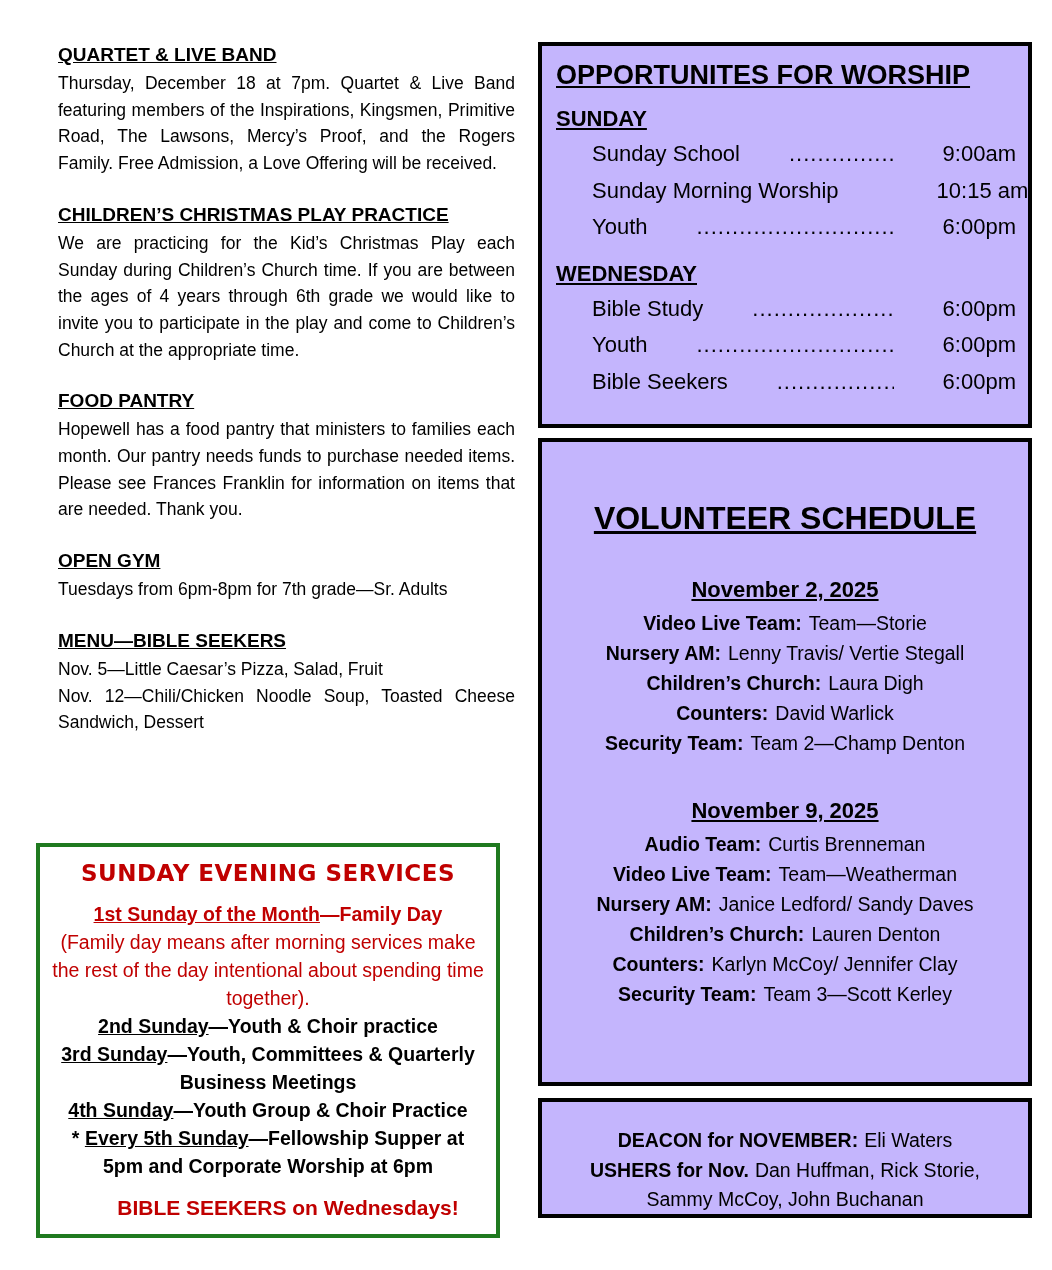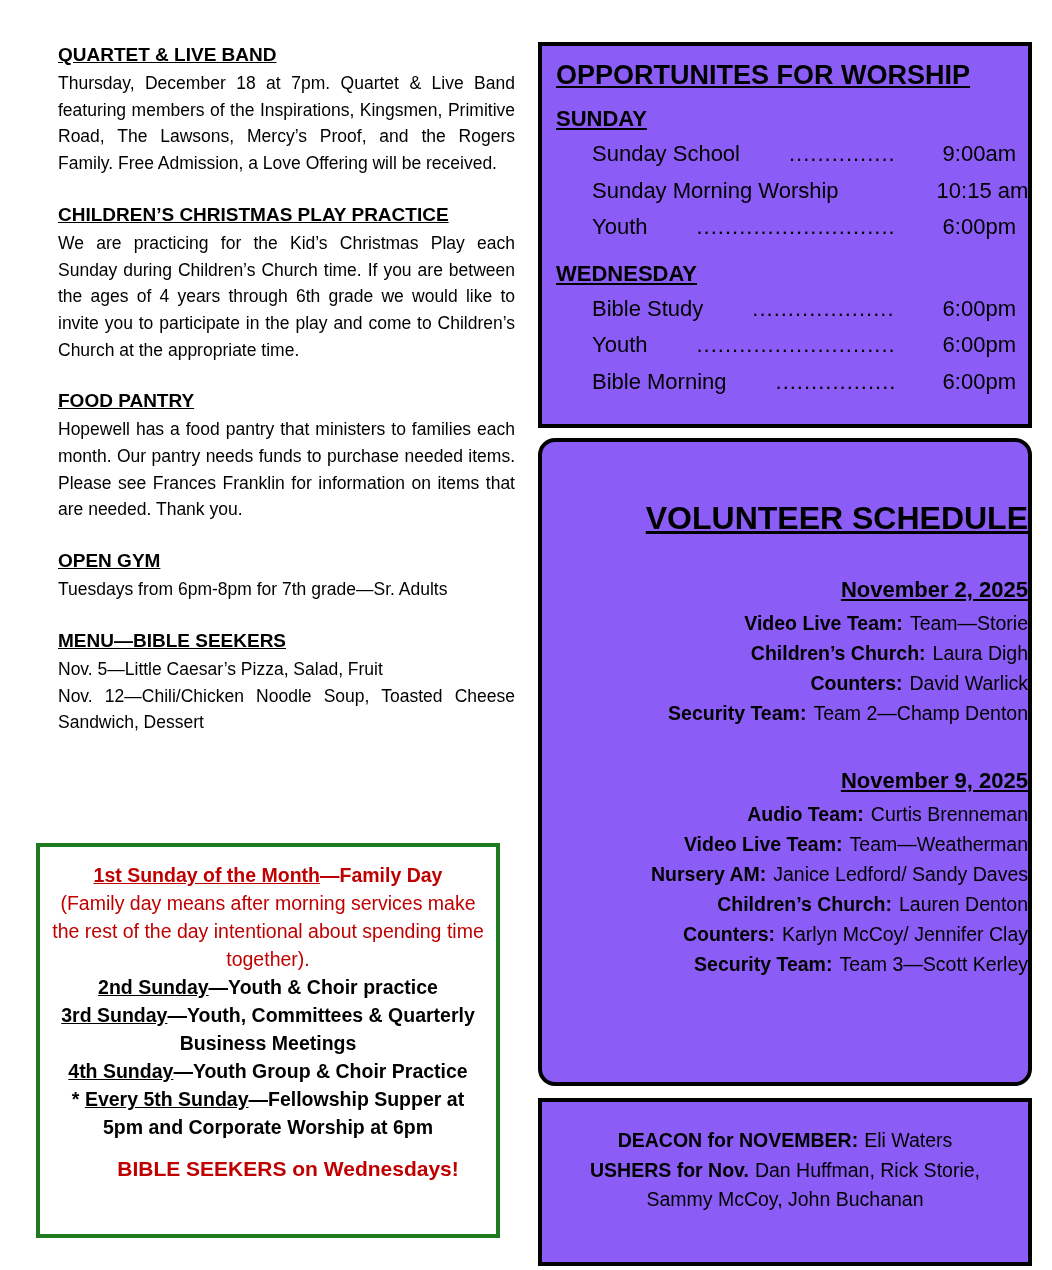--- a/index.html
+++ b/index.html
@@ -31,7 +31,7 @@
   
   .rbox{
     position:absolute;left:538px;width:494px;border:4px solid #000;
-    box-sizing:border-box;background:#8b5cf6;
+    box-sizing:border-box;background:#c4b5fd;
   }
   #worship-box{top:42px;height:386px;padding:8px 12px 0 12px;}
   .worship-title{font-size:27px;font-weight:bold;text-decoration:underline;margin:6px 0 8px 2px;}

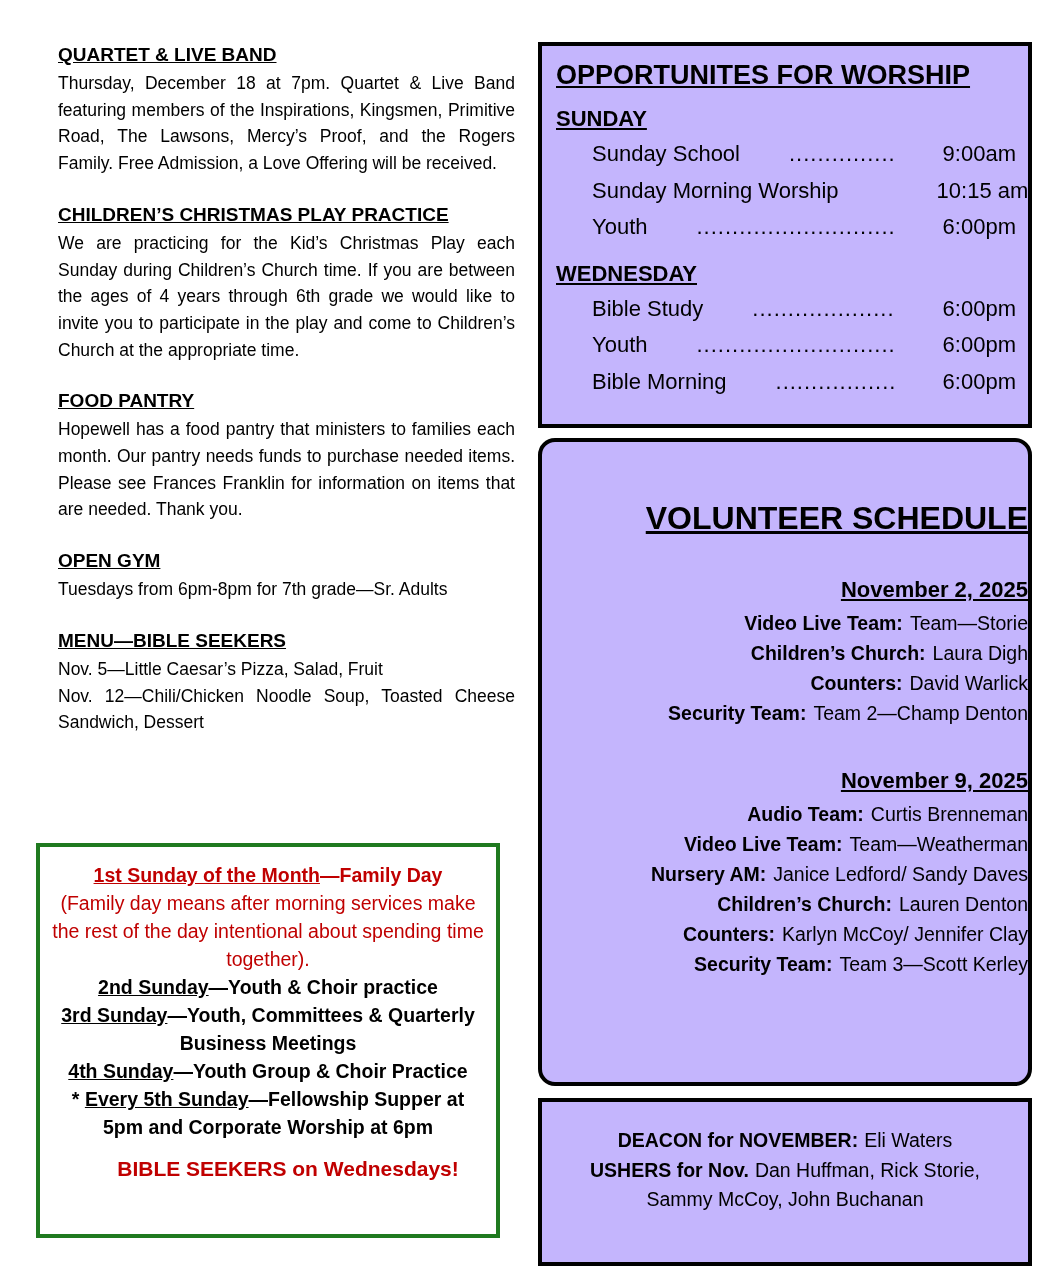--- a/index.html
+++ b/index.html
@@ -125,7 +125,7 @@
           <span class="sched-time">6:00pm</span>
         </div>
         <div class="sched-item">
-          <span class="sched-name">Bible Morning</span>
+          <span class="sched-name">Bible Seekers</span>
           <span class="dots">................................................................................</span>
           <span class="sched-time">6:00pm</span>
         </div>

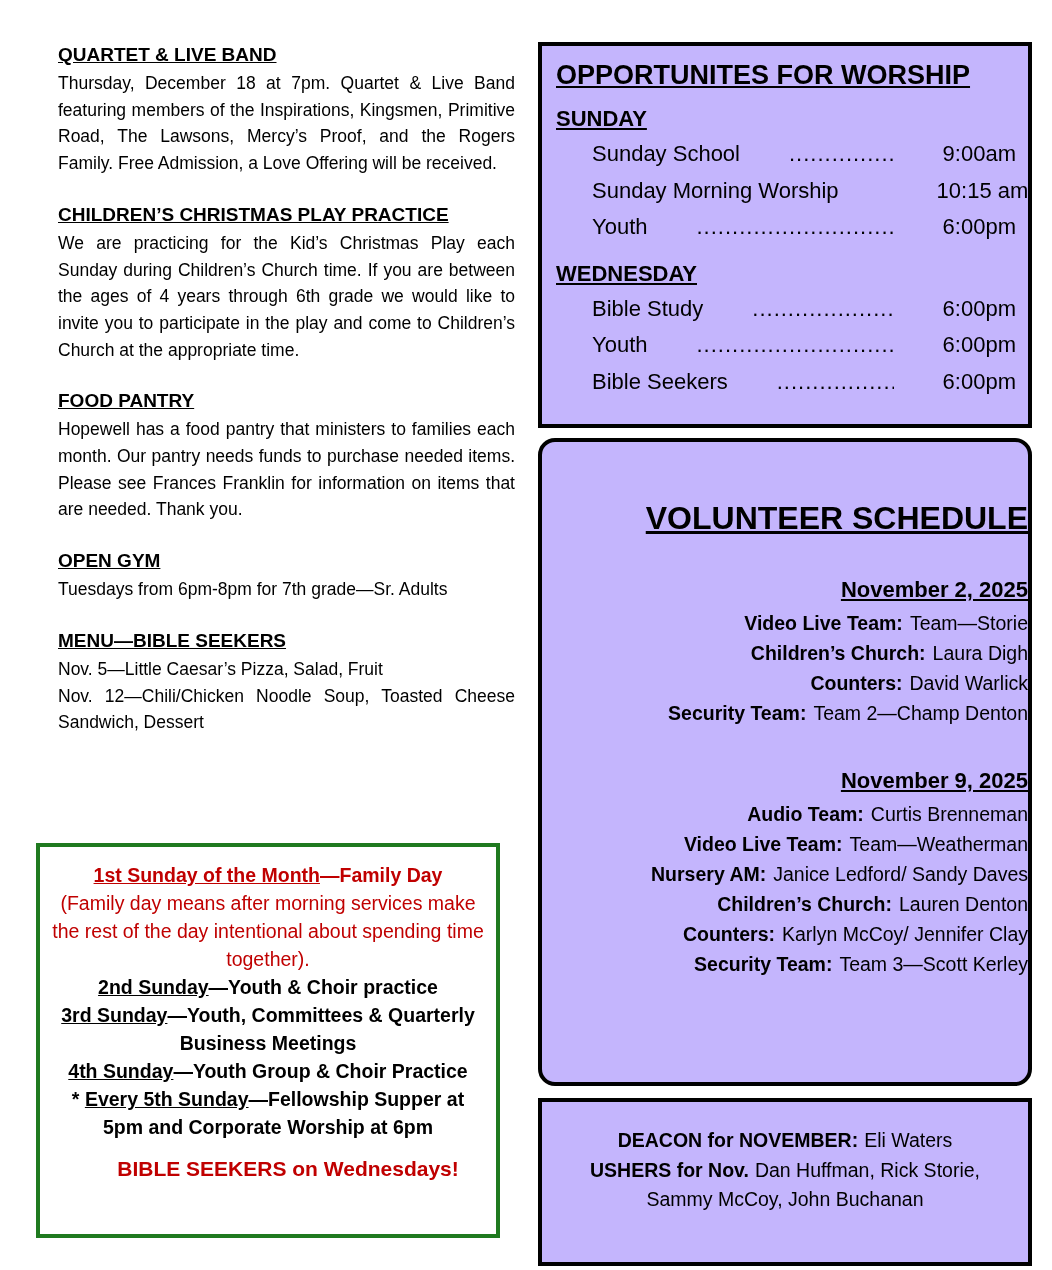--- a/index.html
+++ b/index.html
@@ -40,7 +40,7 @@
   .sched-name{white-space:nowrap;}
   .dots{flex:1;overflow:hidden;white-space:nowrap;margin:0 5px;letter-spacing:1px;}
   .sched-time{white-space:nowrap;}
-  #volunteer-box{top:438px;height:648px;text-align:right;border-radius:17px;}
+  #volunteer-box{top:438px;height:648px;text-align:center;}
   .volunteer-title{font-size:32px;font-weight:bold;text-decoration:underline;margin-top:58px;}
   .vol-date{font-size:22px;font-weight:bold;text-decoration:underline;margin-top:40px;}
   .vol-rows{margin-top:5px;}

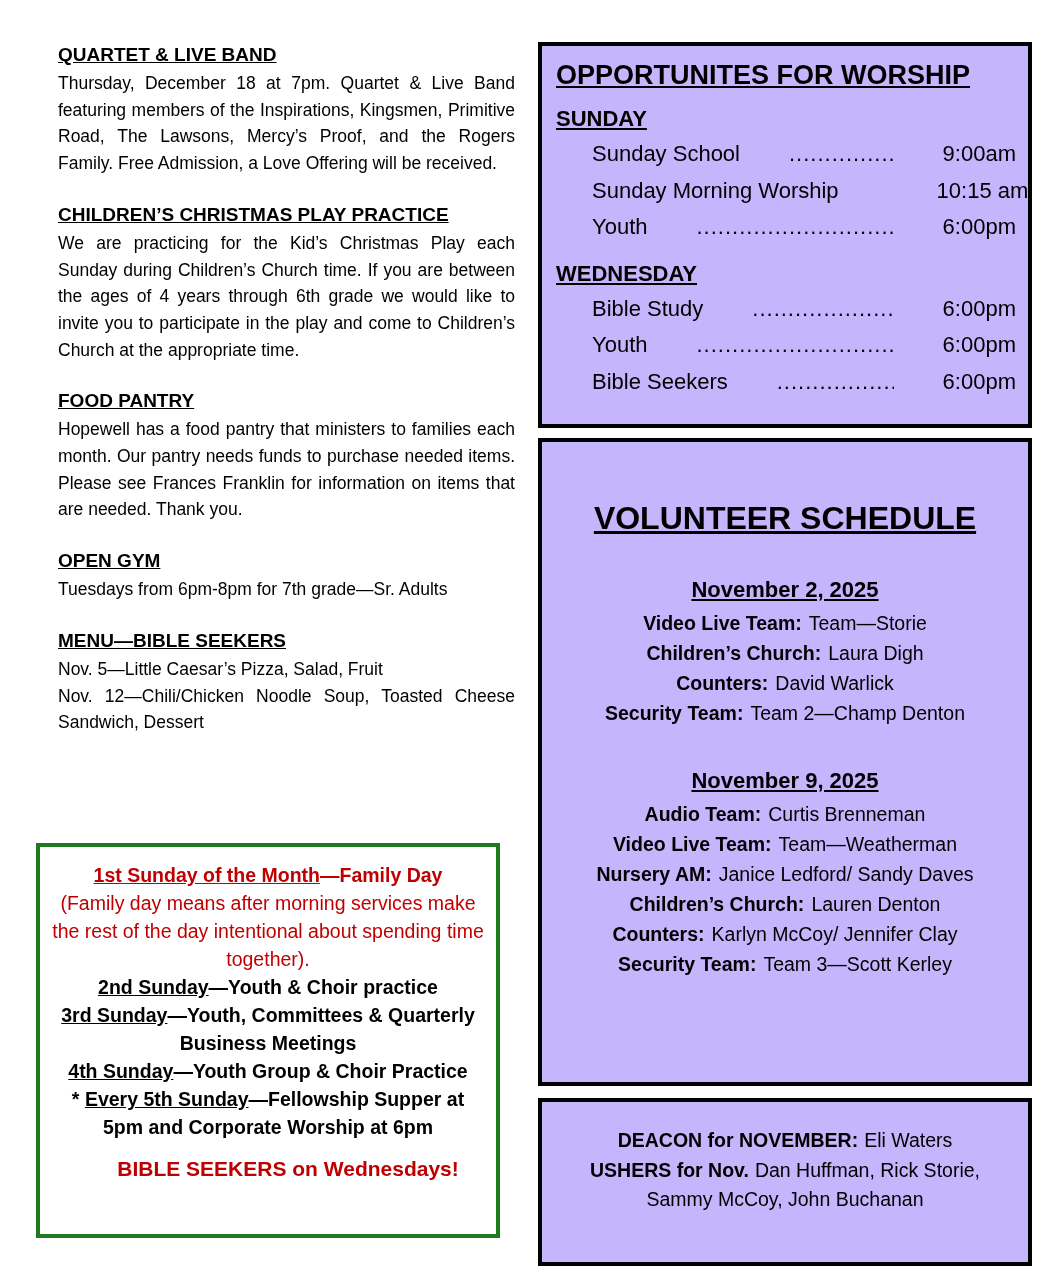--- a/index.html
+++ b/index.html
@@ -140,6 +140,7 @@
         <div class="vol-date">November 2, 2025</div>
         <div class="vol-rows">
           <div class="vol-row"><span class="vol-label">Video Live Team:</span><span class="vol-value">Team—Storie</span></div>
+          <div class="vol-row"><span class="vol-label">Nursery AM:</span><span class="vol-value">Lenny Travis/ Vertie Stegall</span></div>
           <div class="vol-row"><span class="vol-label">Children’s Church:</span><span class="vol-value">Laura Digh</span></div>
           <div class="vol-row"><span class="vol-label">Counters:</span><span class="vol-value">David Warlick</span></div>
           <div class="vol-row"><span class="vol-label">Security Team:</span><span class="vol-value">Team 2—Champ Denton</span></div>

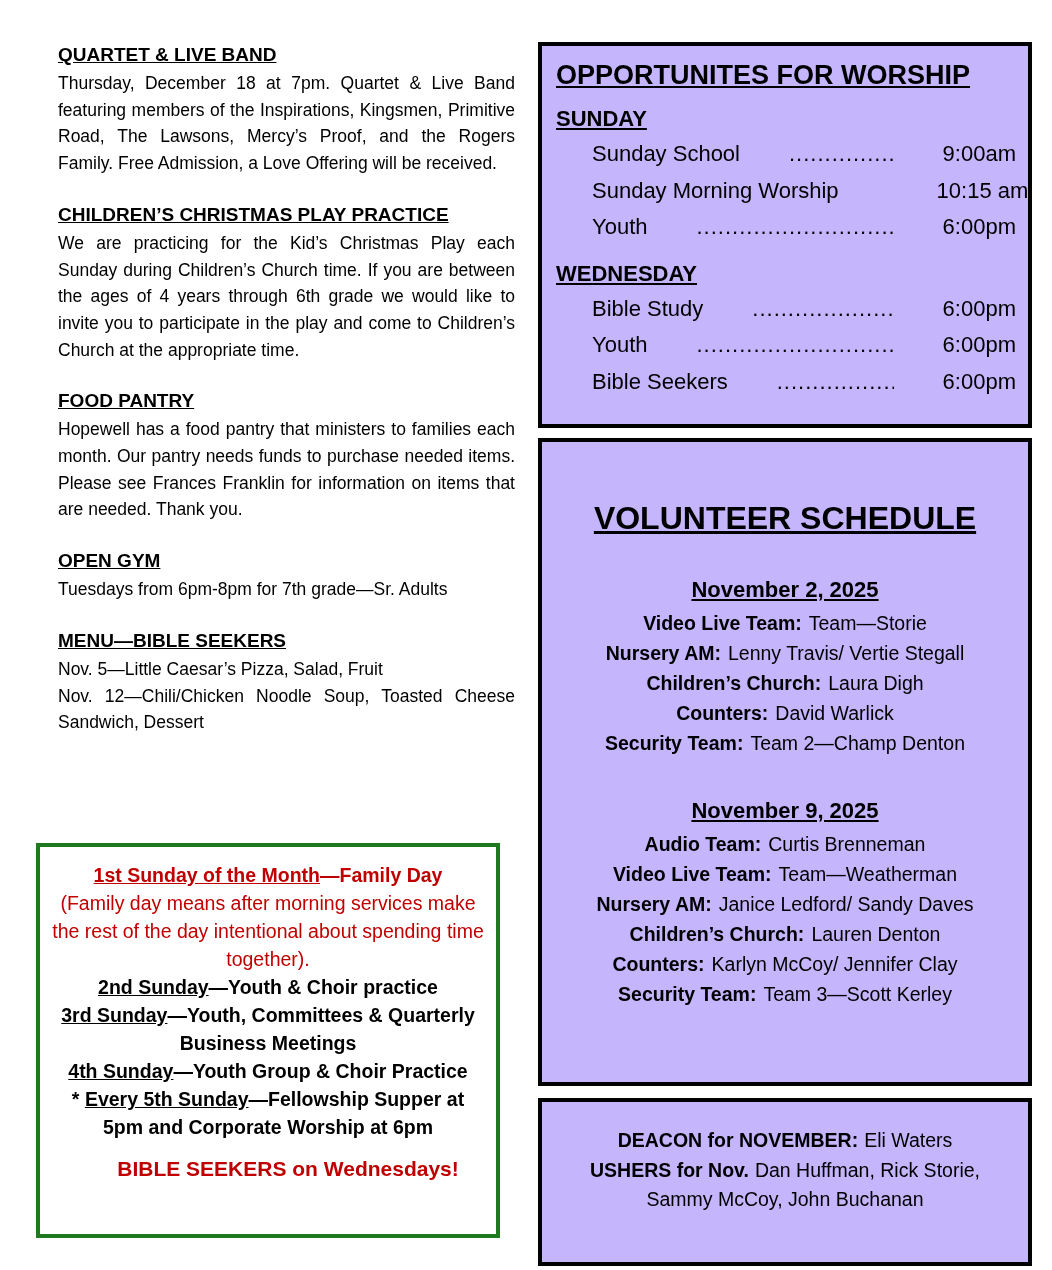--- a/index.html
+++ b/index.html
@@ -80,6 +80,7 @@
 </div>
 
 <div class="green-box">
+  <div class="green-title">SUNDAY EVENING SERVICES</div>
   <div id="green-lines" class="green-lines">
       <div class="gl gl-red gl-bold"><span class="u">1st Sunday of the Month</span><span class="rest">—Family Day</span></div>
       <div class="gl gl-red"><span class="pre">(Family day means after morning services make the rest of the day intentional about spending time together).</span></div>

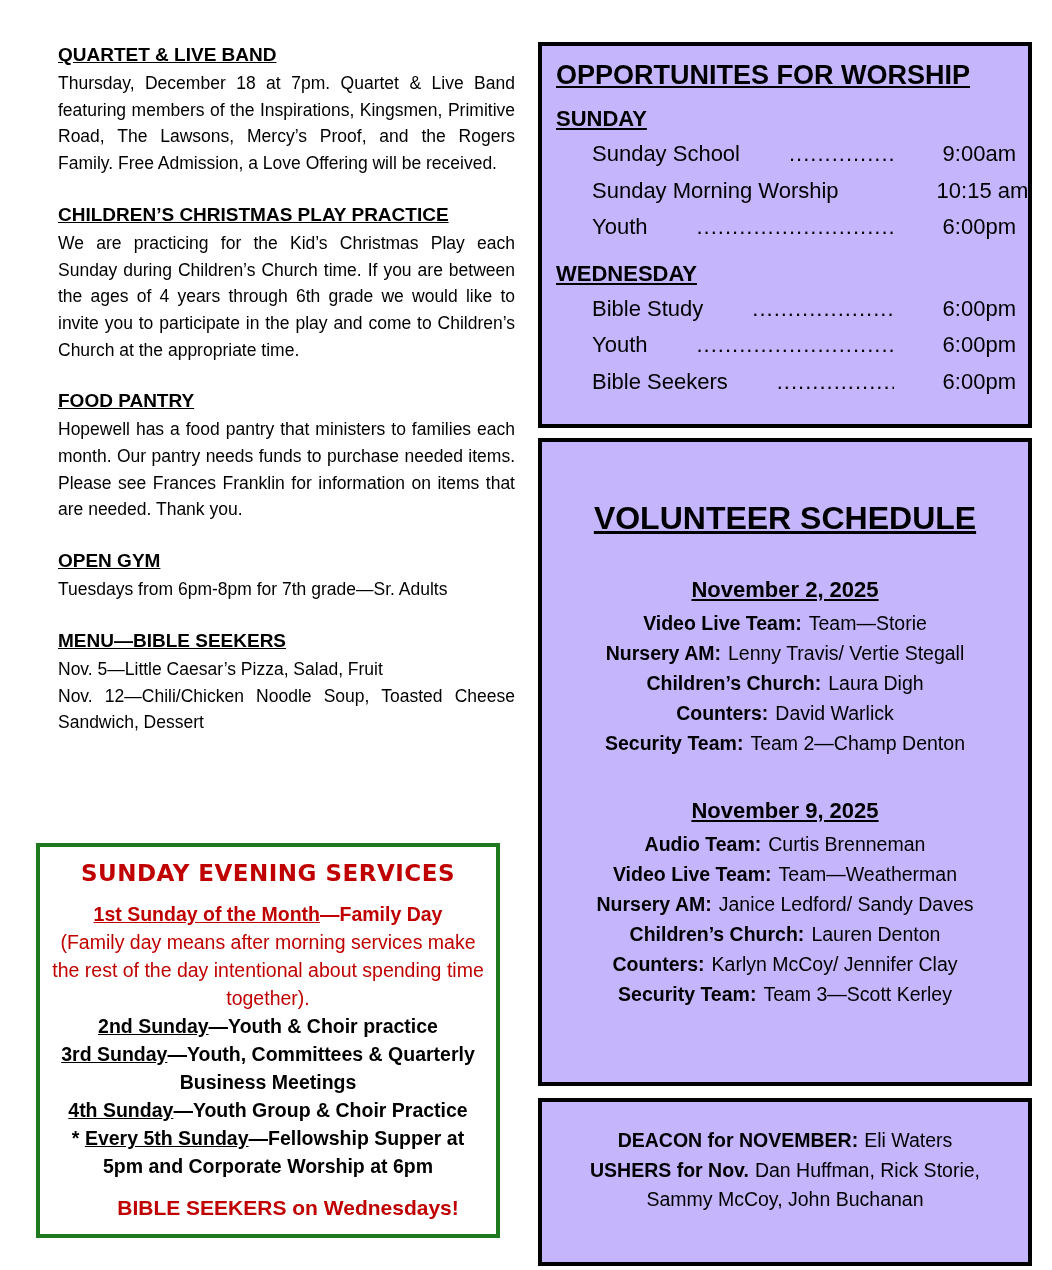--- a/index.html
+++ b/index.html
@@ -46,7 +46,7 @@
   .vol-rows{margin-top:5px;}
   .vol-row{font-size:19.5px;line-height:30px;}
   .vol-label{font-weight:bold;margin-right:7px;}
-  #deacon-box{top:1098px;height:168px;text-align:center;padding:24px 20px 0 20px;}
+  #deacon-box{top:1098px;height:120px;text-align:center;padding:24px 20px 0 20px;}
   .deacon-line{font-size:19.5px;line-height:29.5px;}
   .deacon-label{font-weight:bold;margin-right:6px;}
 </style>

